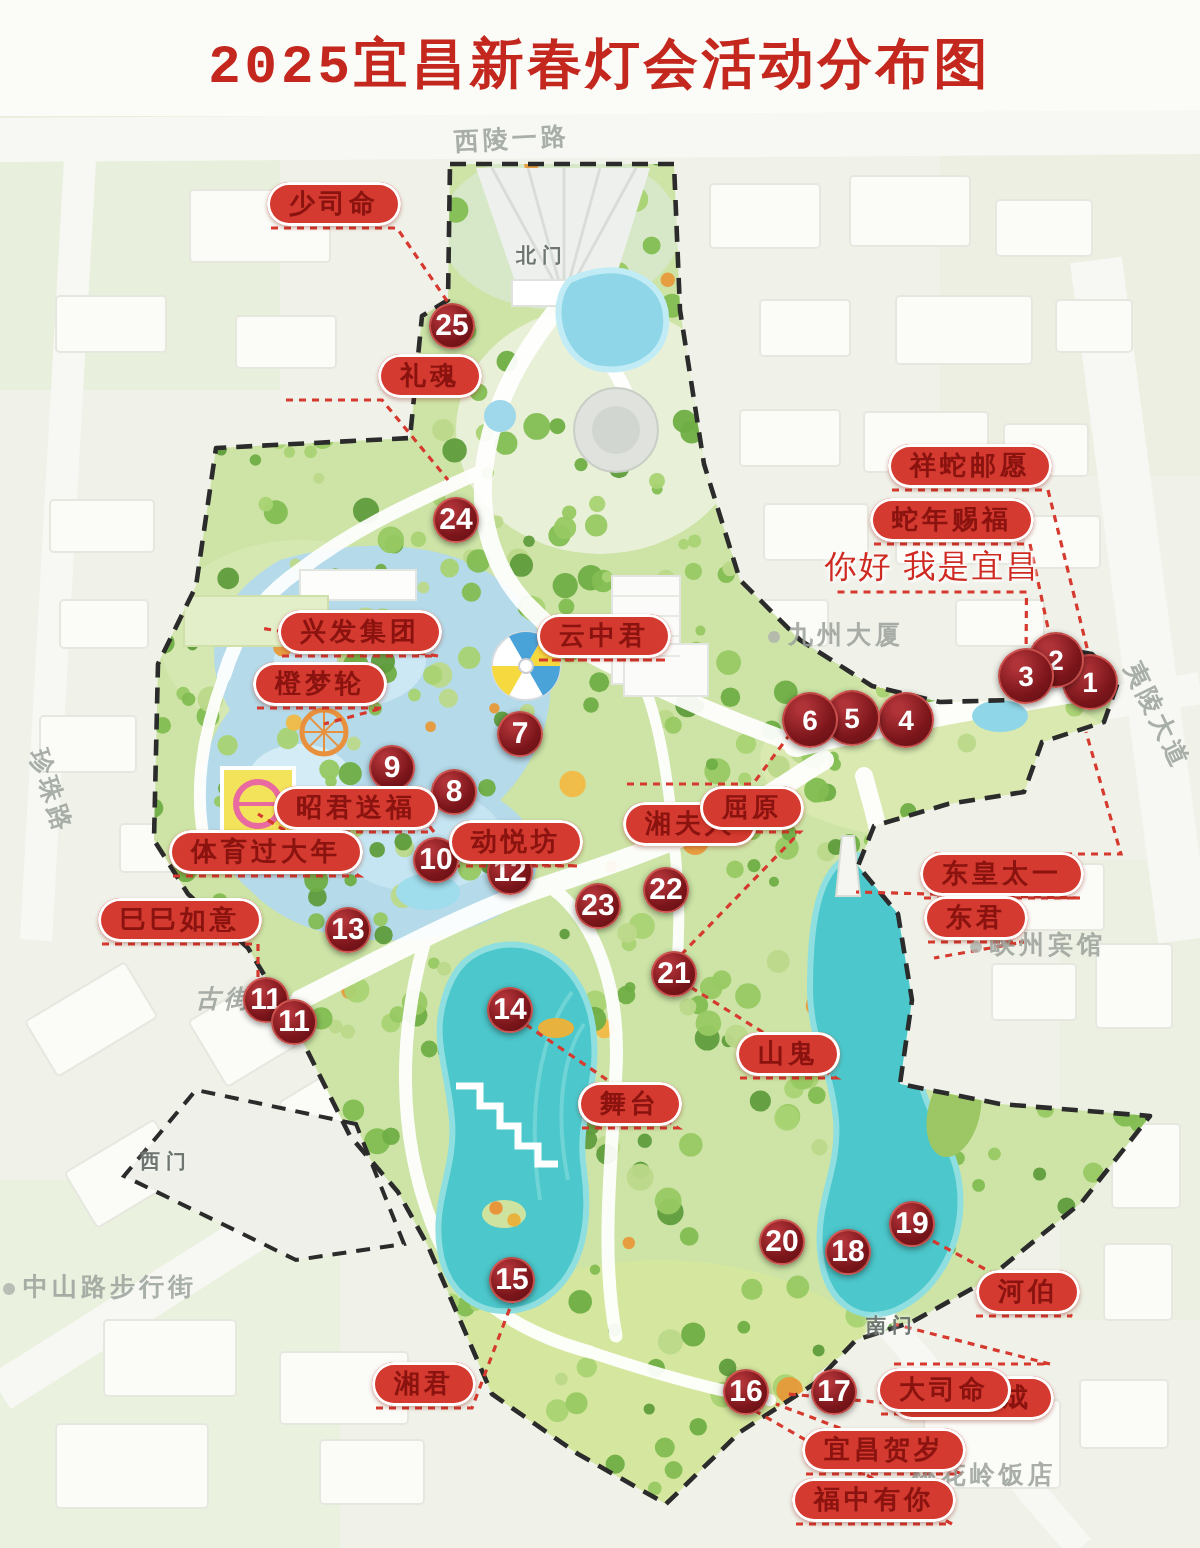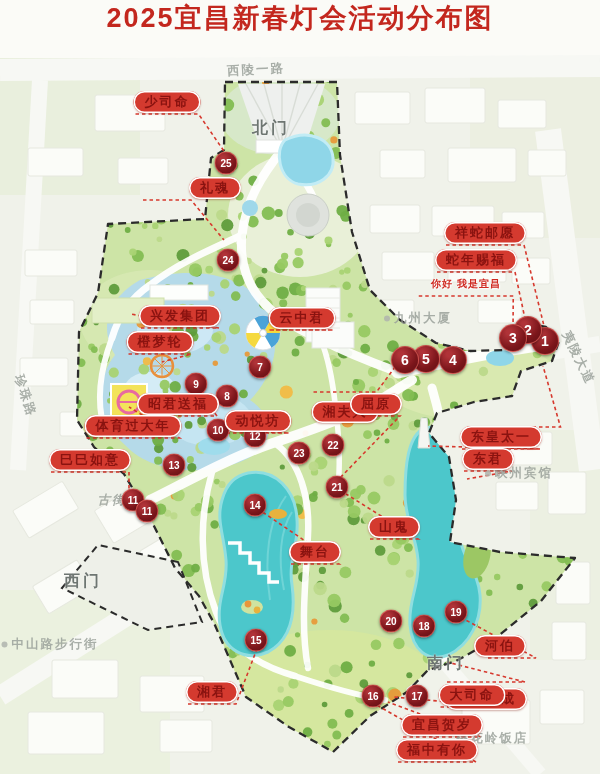--- a/index.html
+++ b/index.html
@@ -7,7 +7,7 @@
          font-family:"Liberation Sans",sans-serif;background:#f0f2ea;}
   #map-svg{position:absolute;left:0;top:0;}
   #title-bar{position:absolute;left:0;top:0;width:600px;height:56px;text-align:center;z-index:5;}
-  #page-title{display:inline-block;font-family:Liberation Sans, sans-serif;
+  #page-title{display:inline-block;margin-top:14px;font-family:Liberation Mono, monospace;
       font-weight:bold;font-size:27px;letter-spacing:2px;color:#c3271e;}
   .overlay{position:absolute;left:0;top:0;width:600px;height:774px;z-index:6;}
   .pill{position:absolute;transform:translate(-50%,-50%);background:#d43a2f;color:#8a1310;

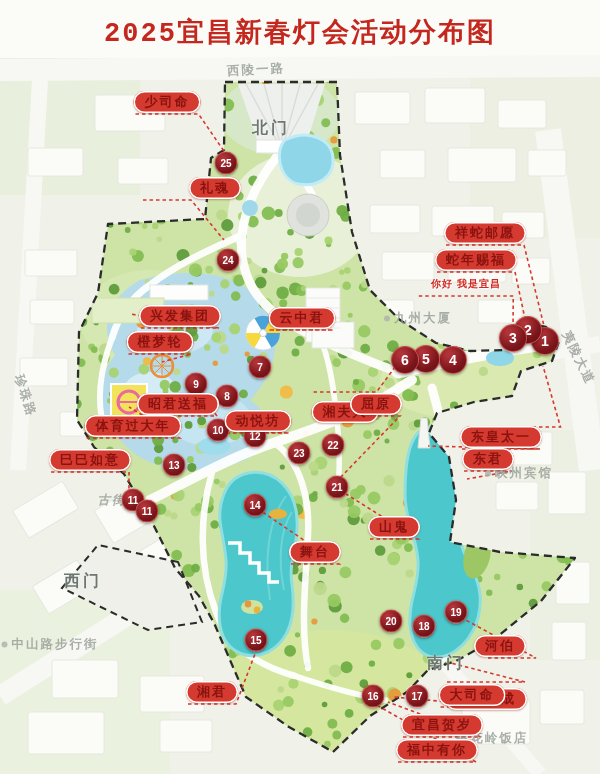--- a/index.html
+++ b/index.html
@@ -25,7 +25,7 @@
       letter-spacing:2px;white-space:nowrap;opacity:.85;z-index:4;font-weight:bold;}
   .street .dot{display:inline-block;width:6px;height:6px;border-radius:50%;background:#b0b5ae;
       margin-right:4px;vertical-align:middle;}
-  .gate{position:absolute;transform:translate(-50%,-50%);color:#6e7672;font-size:16px;font-weight:bold;
+  .gate{position:absolute;transform:translate(-50%,-50%);color:#6e7672;font-size:10px;font-weight:bold;
       letter-spacing:3px;white-space:nowrap;z-index:6;text-shadow:0 0 2px rgba(255,255,255,.8);}
 </style>
 </head>

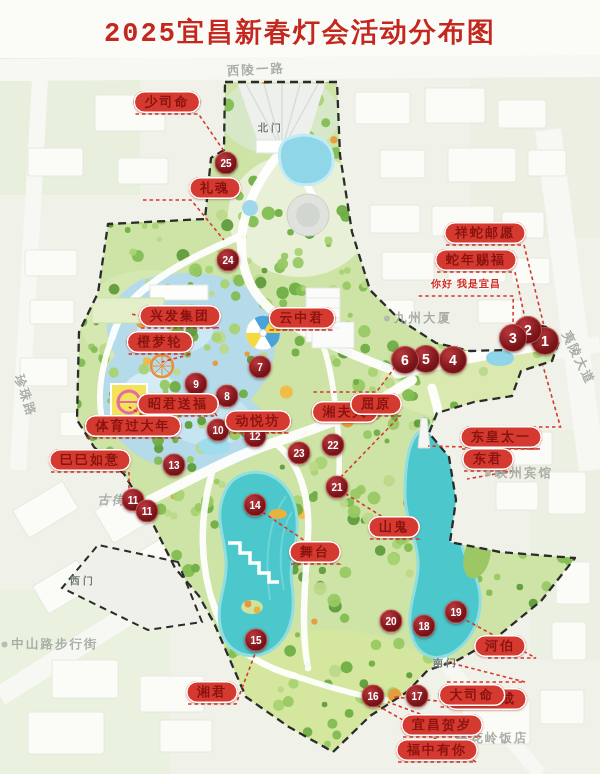--- a/index.html
+++ b/index.html
@@ -18,7 +18,7 @@
       text-shadow:0 0 2px #fff,0 0 3px #fff,1px 1px 1px #fff;}
   .marker{position:absolute;transform:translate(-50%,-50%);width:21px;height:21px;border-radius:50%;
       background:radial-gradient(circle at 35% 28%,#b03338 10%,#7c161b 60%,#5e0e13);
-      color:#fff;font-weight:bold;font-size:10px;display:flex;align-items:center;justify-content:center;
+      color:#fff;font-weight:bold;font-size:15px;display:flex;align-items:center;justify-content:center;
       border:1px solid rgba(255,120,110,.55);box-shadow:0 1px 3px rgba(0,0,0,.45);z-index:7;}
   .marker.big{width:26px;height:26px;font-size:14px;}
   .street{position:absolute;transform:translate(-50%,-50%);color:#9ba29b;font-size:12.5px;

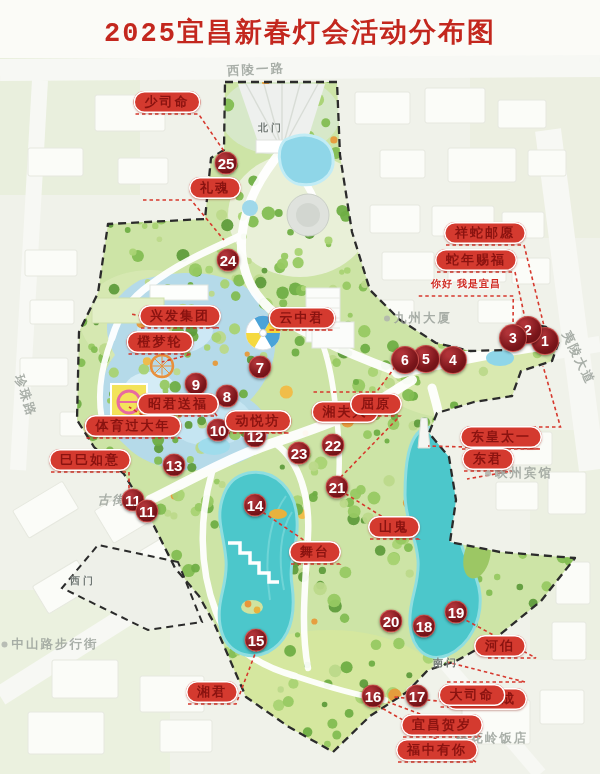--- a/index.html
+++ b/index.html
@@ -13,8 +13,8 @@
   .pill{position:absolute;transform:translate(-50%,-50%);background:#d43a2f;color:#8a1310;
       font-weight:bold;font-size:13px;letter-spacing:2px;padding:2px 11px;border-radius:14px;
       box-shadow:inset 0 0 0 1.5px #ffffff,0 1px 2px rgba(120,20,10,.35);white-space:nowrap;z-index:8;}
-  .plain-label{position:absolute;transform:translate(-50%,-50%);color:#cf2a21;font-weight:bold;
-      font-size:10px;letter-spacing:1px;white-space:nowrap;z-index:8;
+  .plain-label{position:absolute;transform:translate(-50%,-50%);color:#cf2a21;font-weight:normal;
+      font-size:16px;letter-spacing:1px;white-space:nowrap;z-index:8;
       text-shadow:0 0 2px #fff,0 0 3px #fff,1px 1px 1px #fff;}
   .marker{position:absolute;transform:translate(-50%,-50%);width:21px;height:21px;border-radius:50%;
       background:radial-gradient(circle at 35% 28%,#b03338 10%,#7c161b 60%,#5e0e13);

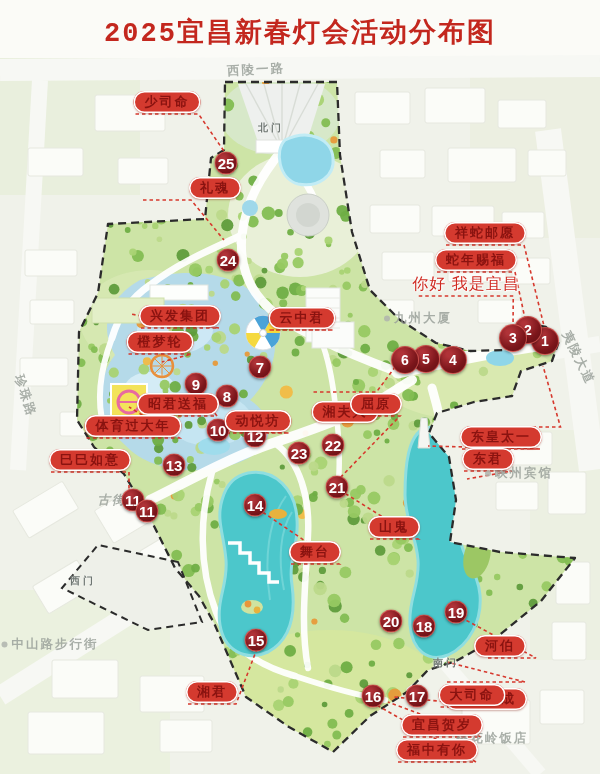--- a/index.html
+++ b/index.html
@@ -939,7 +939,7 @@
       <div class="pill" style="left: 90px; top: 460px;">巳巳如意</div>
       <div class="pill" style="left: 394px; top: 527px;">山鬼</div>
       <div class="pill" style="left: 315px; top: 552px;">舞台</div>
-      <div class="pill" style="left: 500px; top: 646px;">河伯</div>
+      <div class="pill" style="left: 514px; top: 646px;">河伯</div>
       <div class="pill" style="left: 486px; top: 699px;">心想事成</div>
       <div class="pill" style="left: 472px; top: 695px;">大司命</div>
       <div class="pill" style="left: 212px; top: 692px;">湘君</div>

